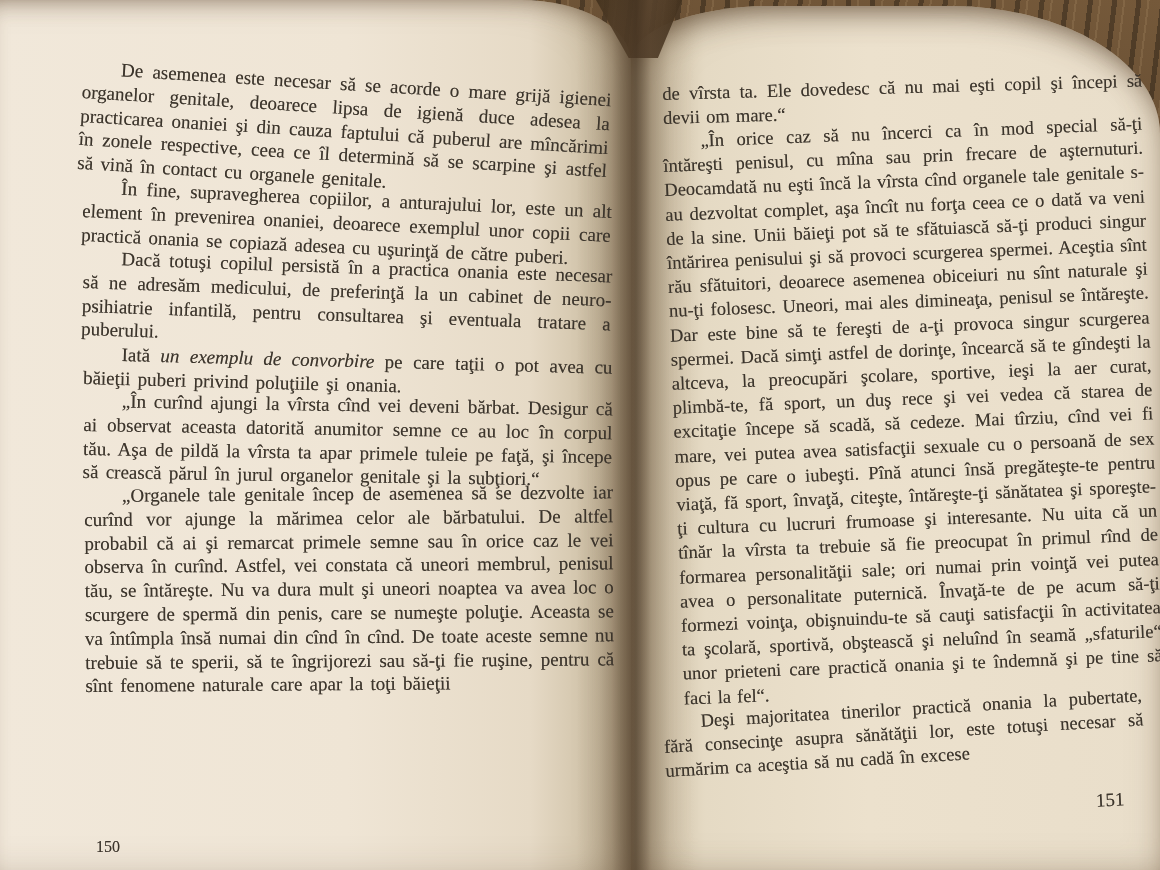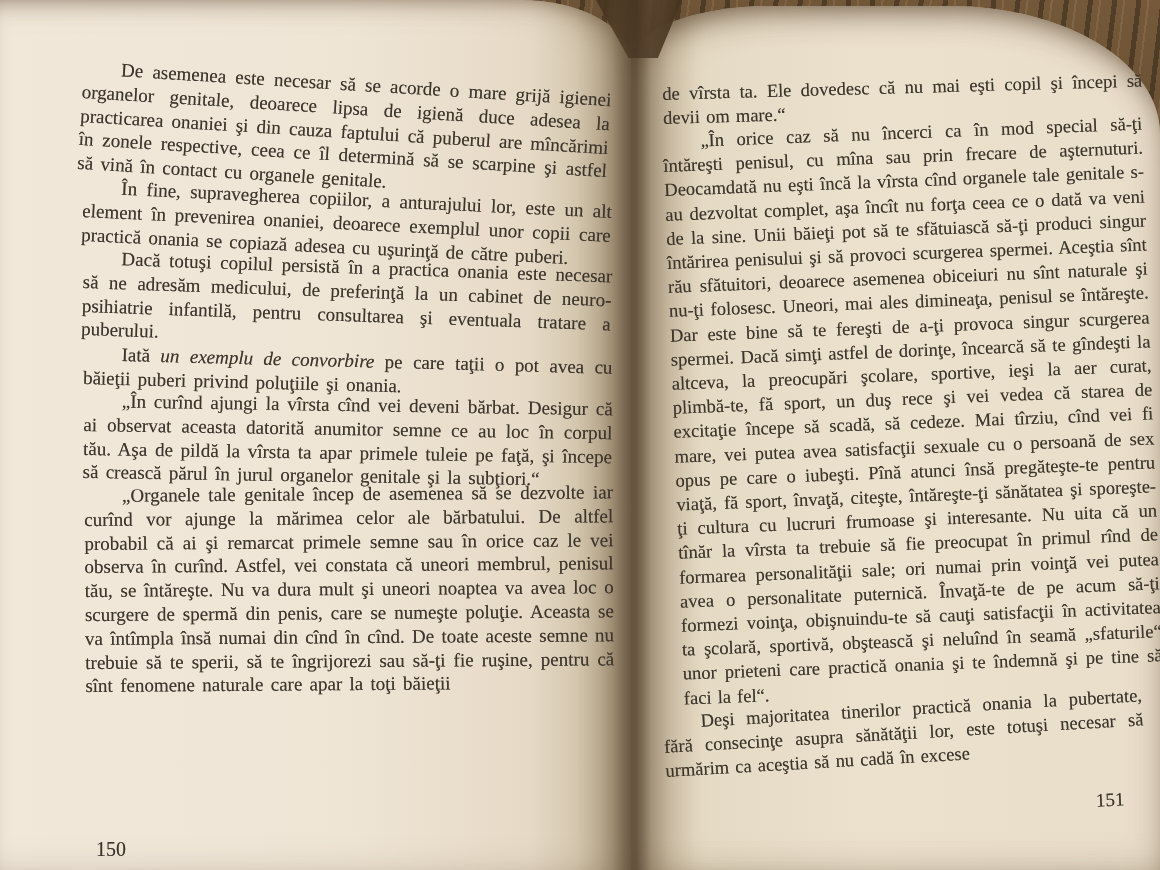--- a/index.html
+++ b/index.html
@@ -67,7 +67,7 @@
   #text-right p:nth-of-type(3){transform:rotate(-3.3deg);}
   .italic{font-style:italic;}
   .page-number{position:absolute;color:#3c352c;text-shadow:0 0 0.5px rgba(60,53,44,0.55);}
-  #page-number-left{left:96px;top:838px;font-size:20px;}
+  #page-number-left{left:96px;top:838px;font-size:16px;}
   #page-number-right{left:1096px;top:789px;font-size:19px;transform:rotate(-3deg);}
 </style>
 </head>

